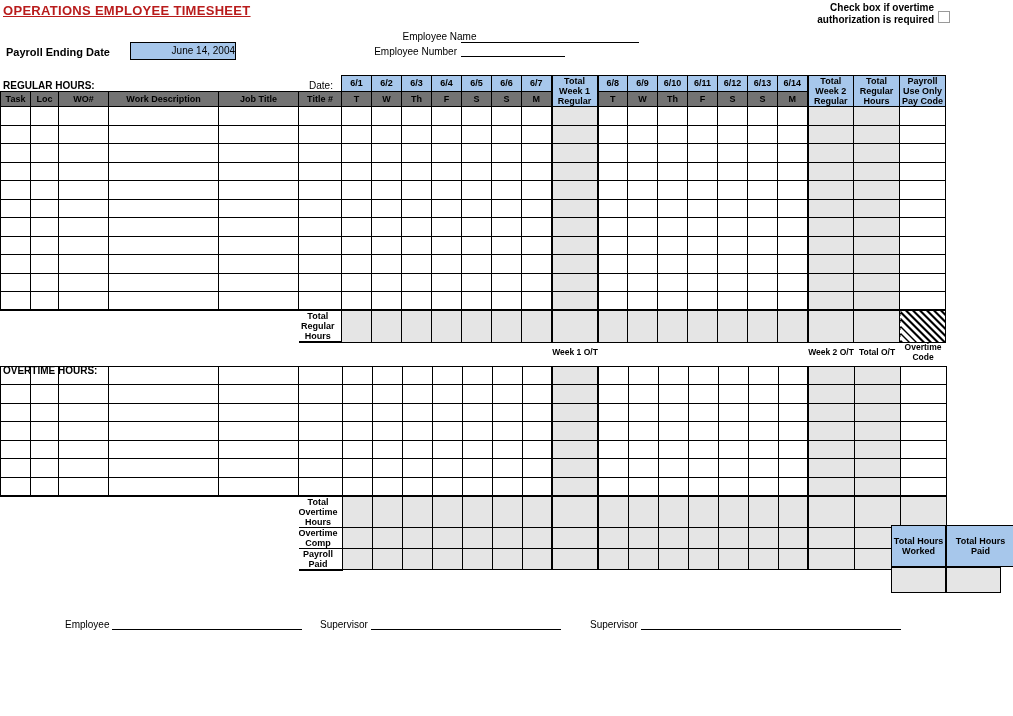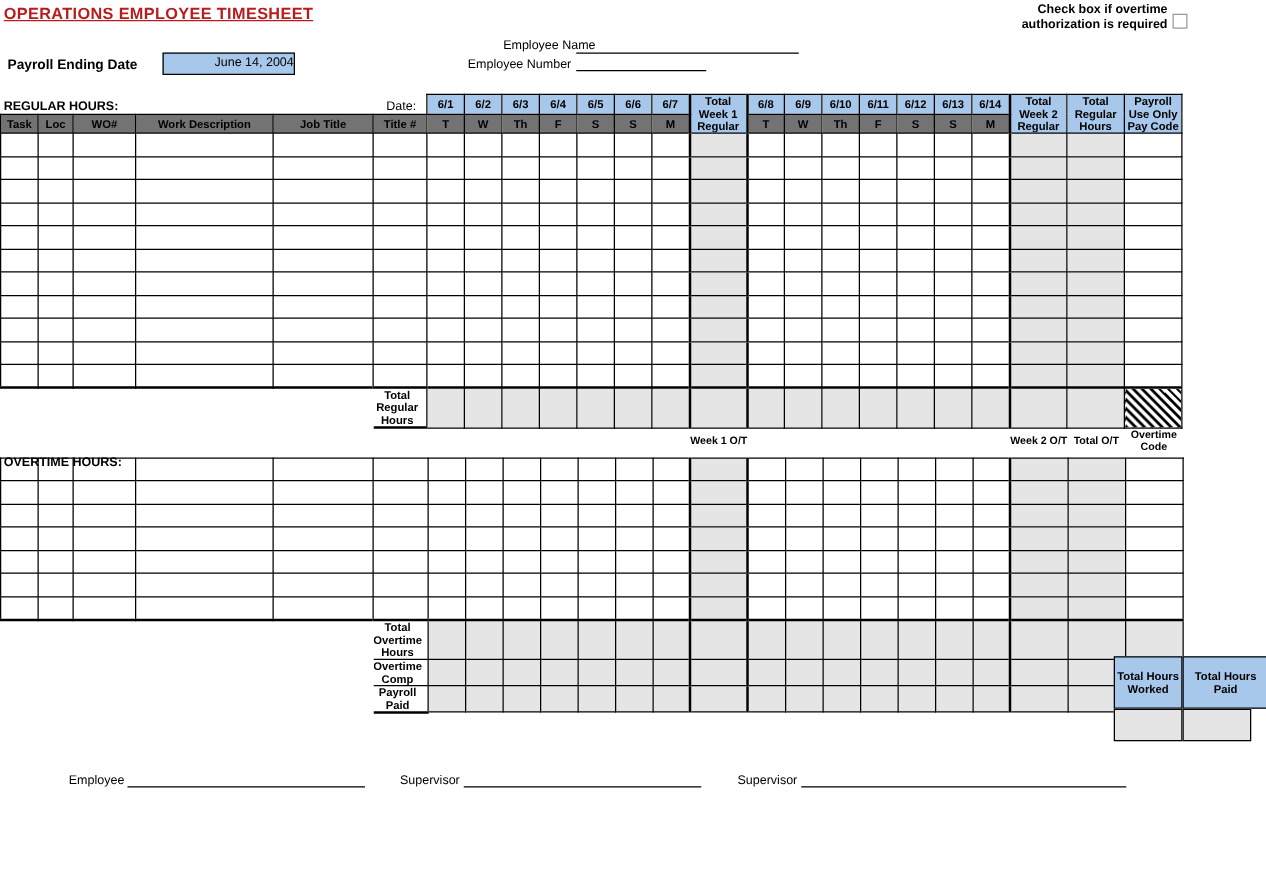--- a/index.html
+++ b/index.html
@@ -695,7 +695,7 @@
 <div class="extra-shade" style="left:891px;top:567px;width:55px;height:26px"></div>
 <div class="extra-shade" style="left:946px;top:567px;width:55px;height:26px"></div>
 
-<div class="sig" style="left:55px"><span>Employee</span> <span class="l" style="width:190px"></span></div>
+<div class="sig" style="left:65px"><span>Employee</span> <span class="l" style="width:190px"></span></div>
 <div class="sig" style="left:320px"><span>Supervisor</span> <span class="l" style="width:190px"></span></div>
 <div class="sig" style="left:590px"><span>Supervisor</span> <span class="l" style="width:260px"></span></div>
 

